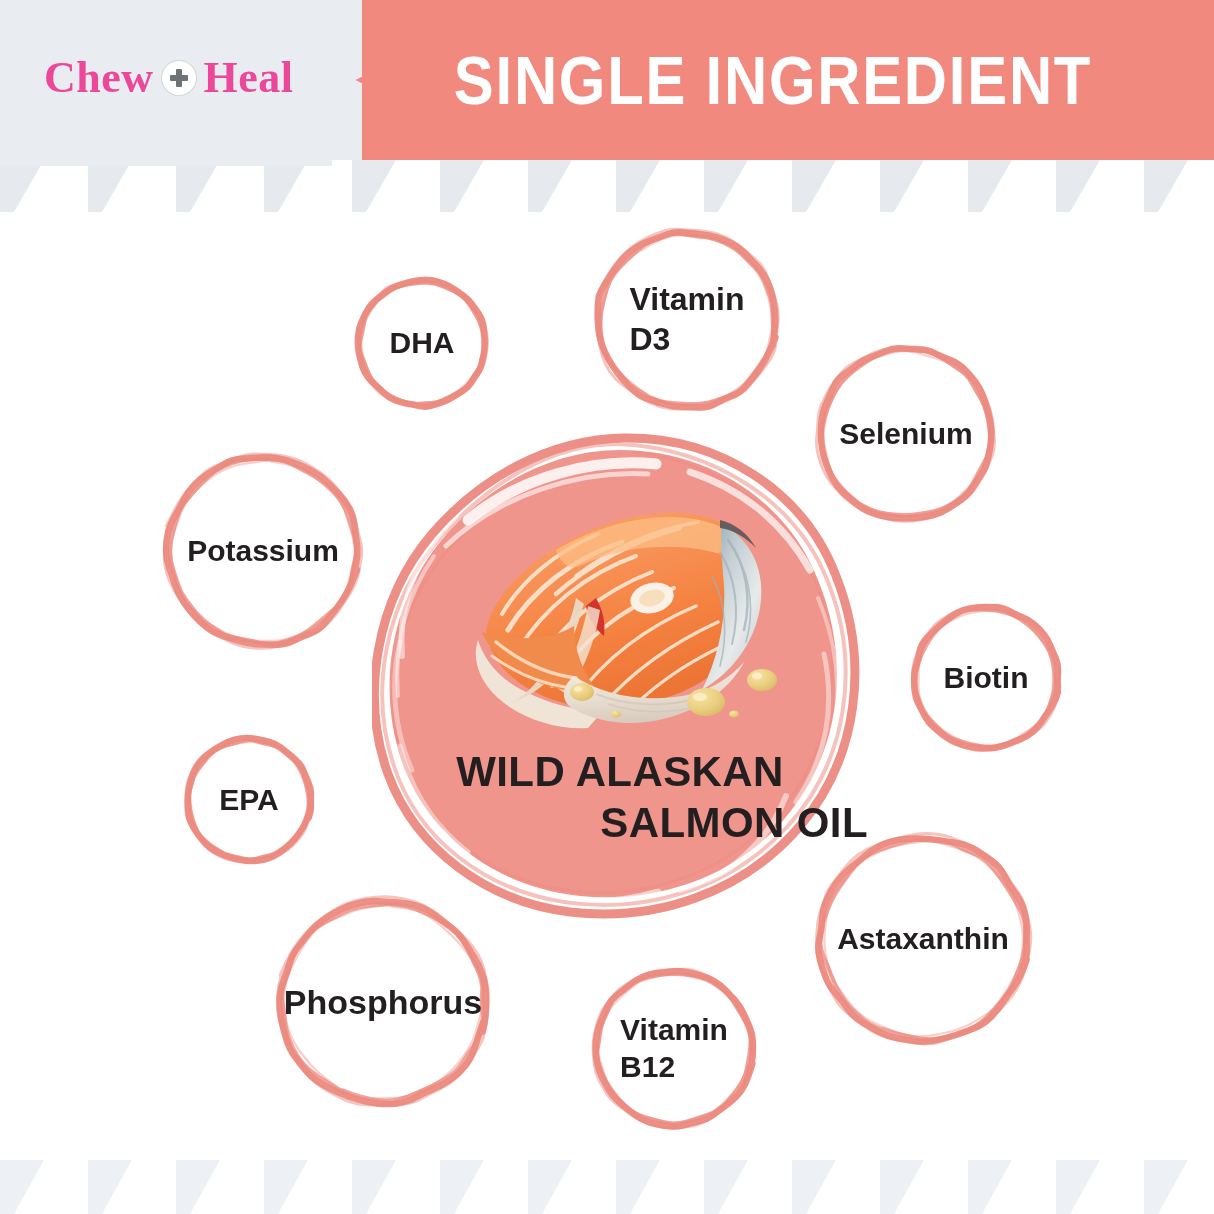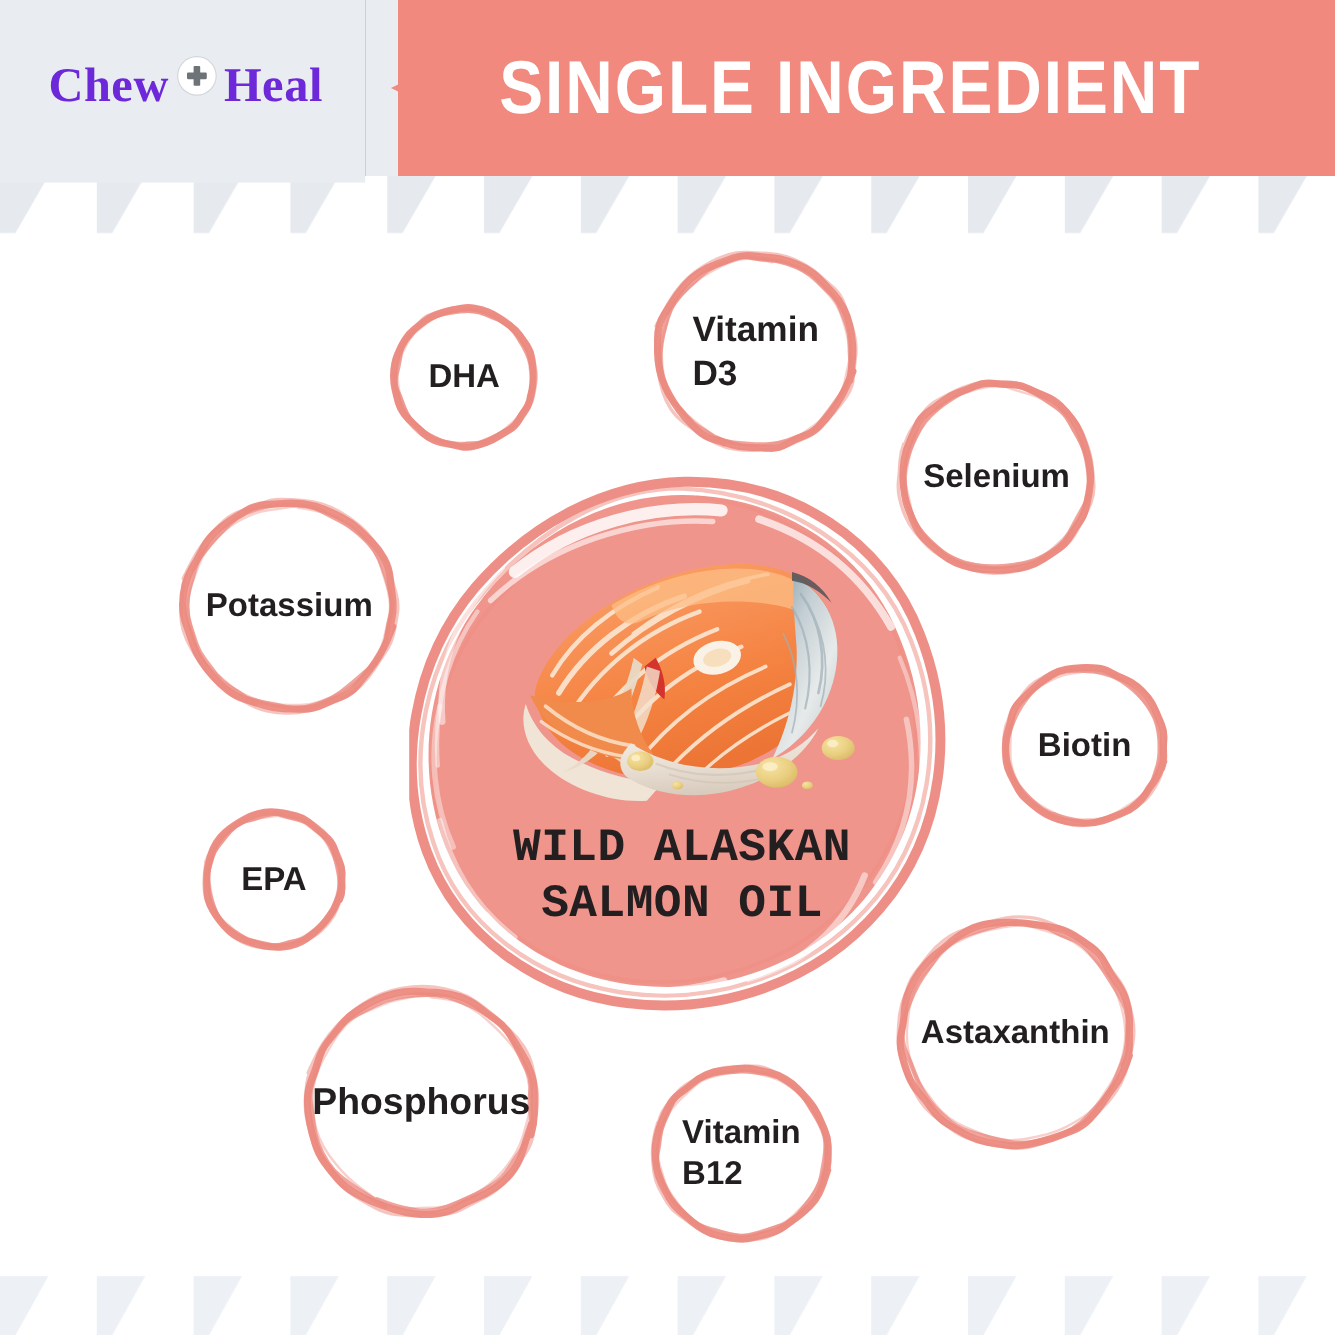--- a/index.html
+++ b/index.html
@@ -29,8 +29,8 @@
   }
   .logo{
     position:absolute;left:44px;top:52px;
-    display:flex;gap:8px;
-    color:#6d28d9;
+    display:flex;align-items:center;gap:8px;
+    color:#ec4899;
     font-family:"Liberation Serif", serif;
     font-weight:700;font-size:44px;letter-spacing:0.5px;
     white-space:nowrap;

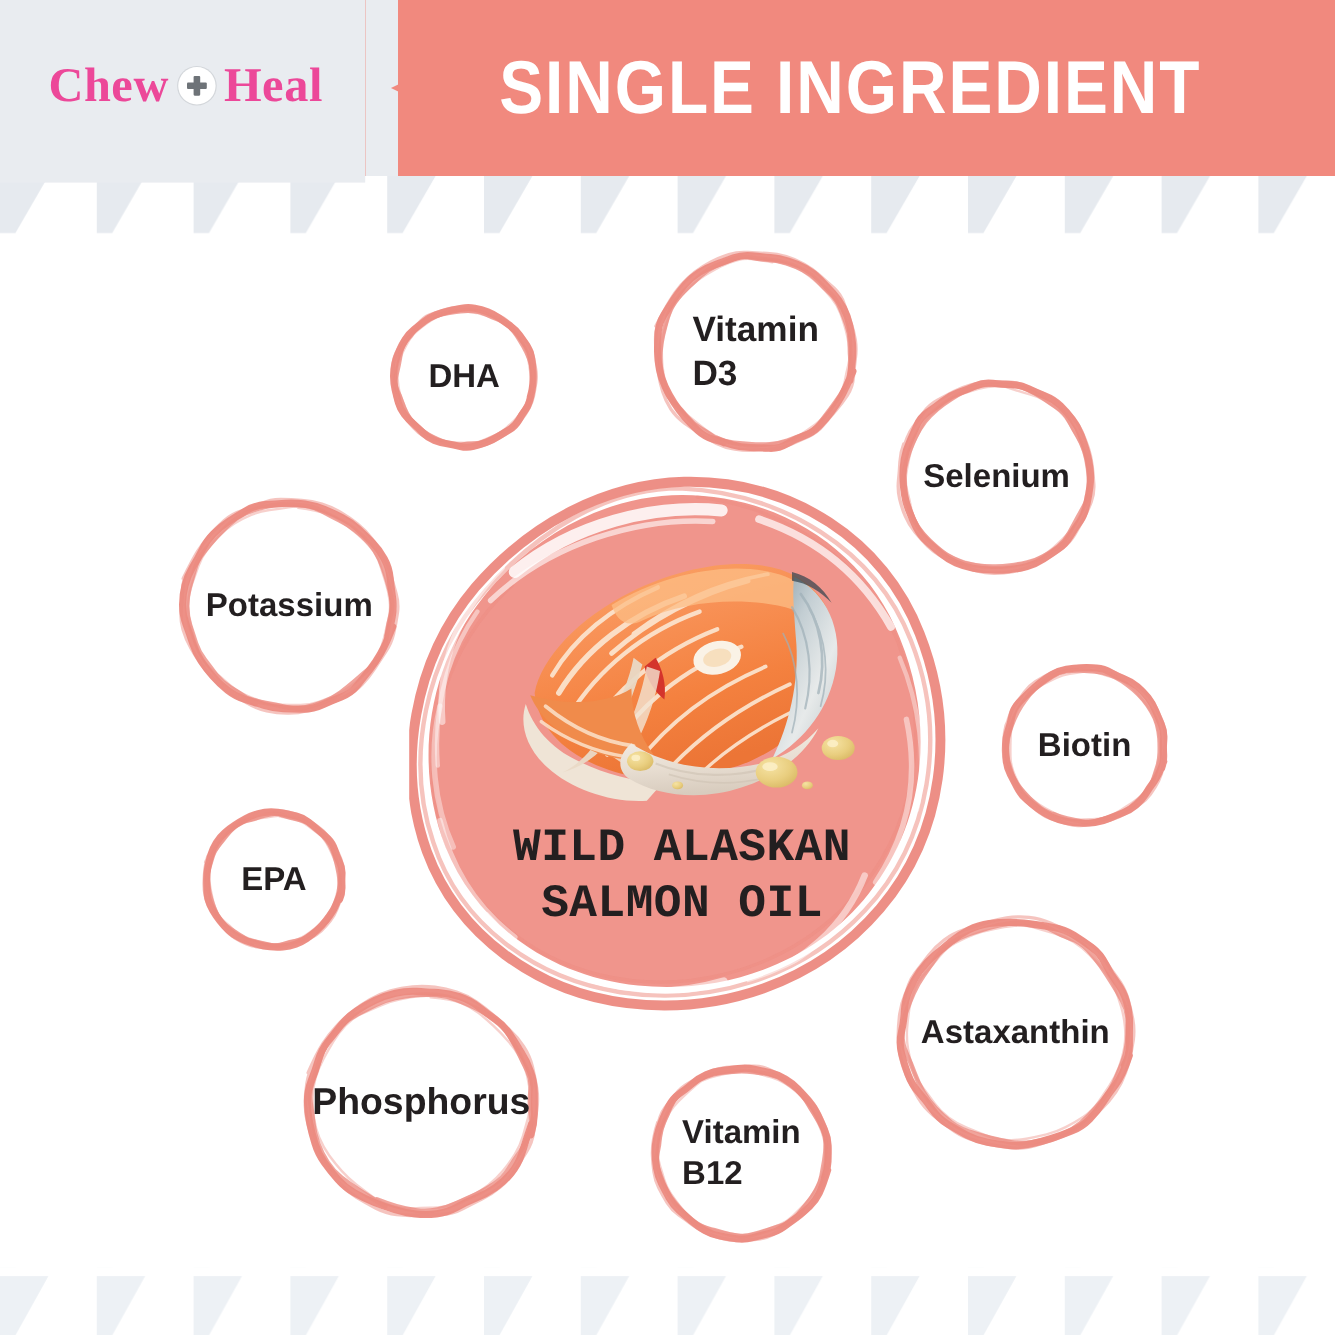--- a/index.html
+++ b/index.html
@@ -81,7 +81,6 @@
     font-size:42px;
     line-height:1.22;
     letter-spacing:0.4px;
-    font-family:Liberation Mono, monospace;
   }
   .center-label .l2{display:block;}
 

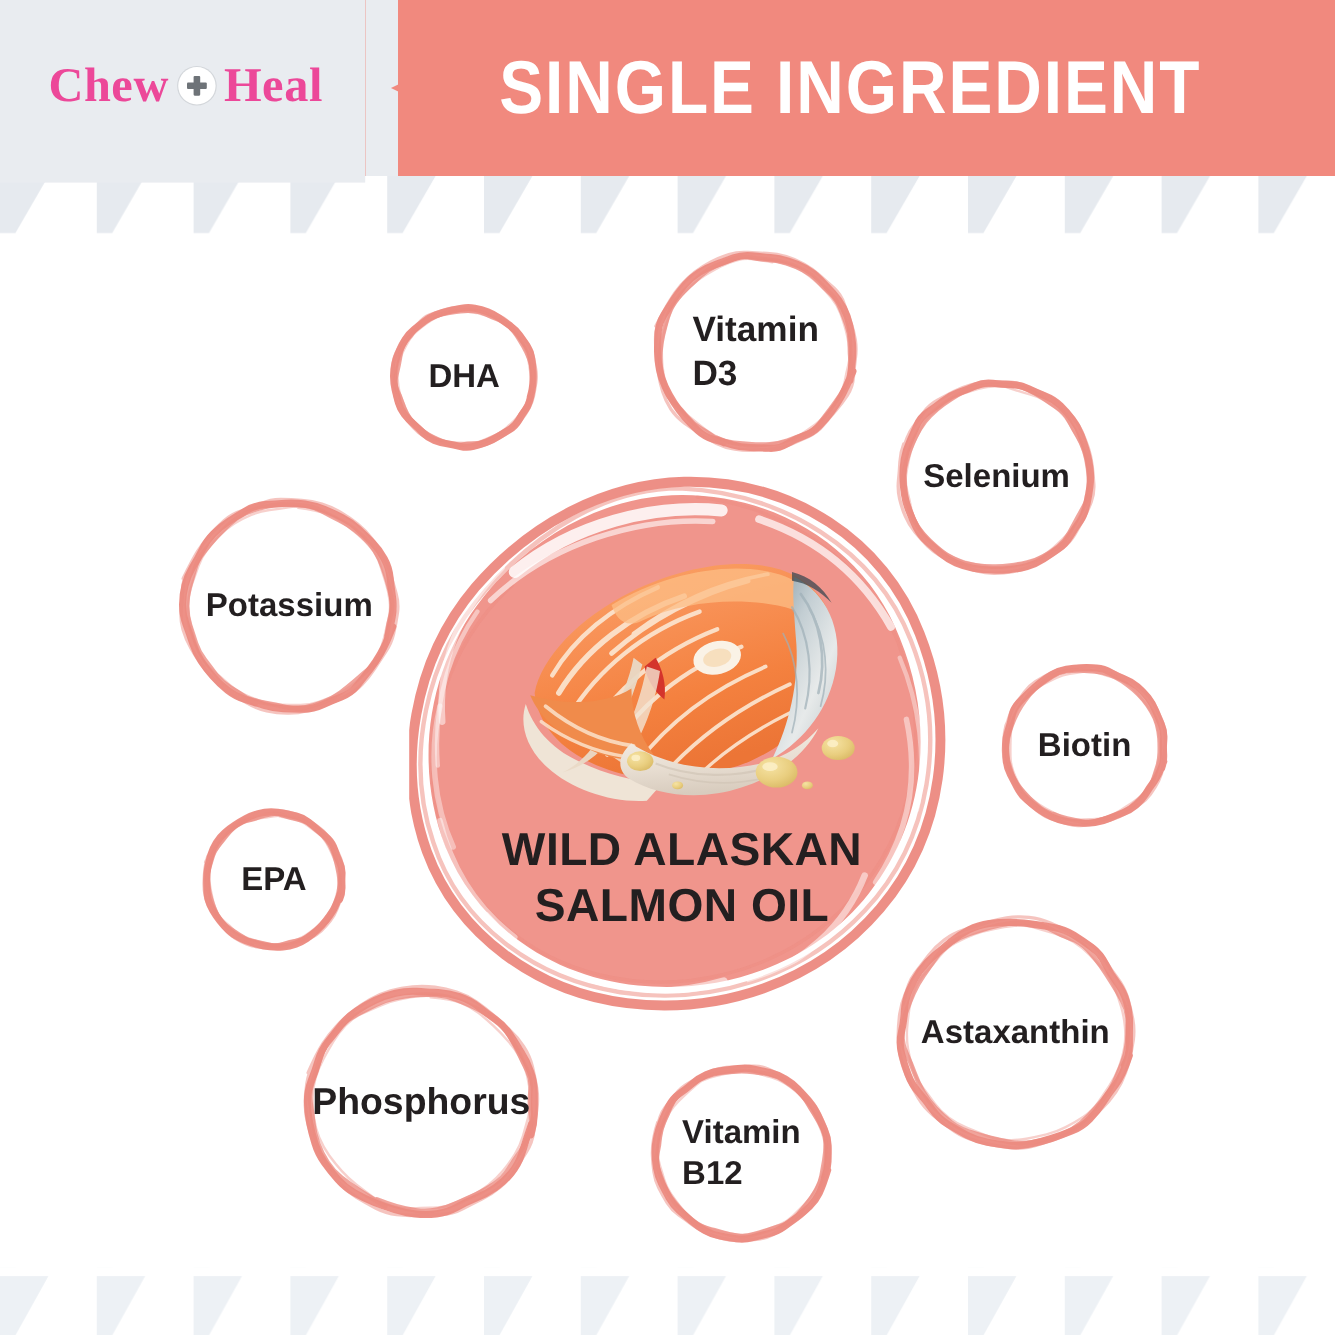--- a/index.html
+++ b/index.html
@@ -82,7 +82,7 @@
     line-height:1.22;
     letter-spacing:0.4px;
   }
-  .center-label .l2{display:block;}
+  .center-label .l2{display:block;text-align:right;}
 
   
   .bubble{position:absolute;}

